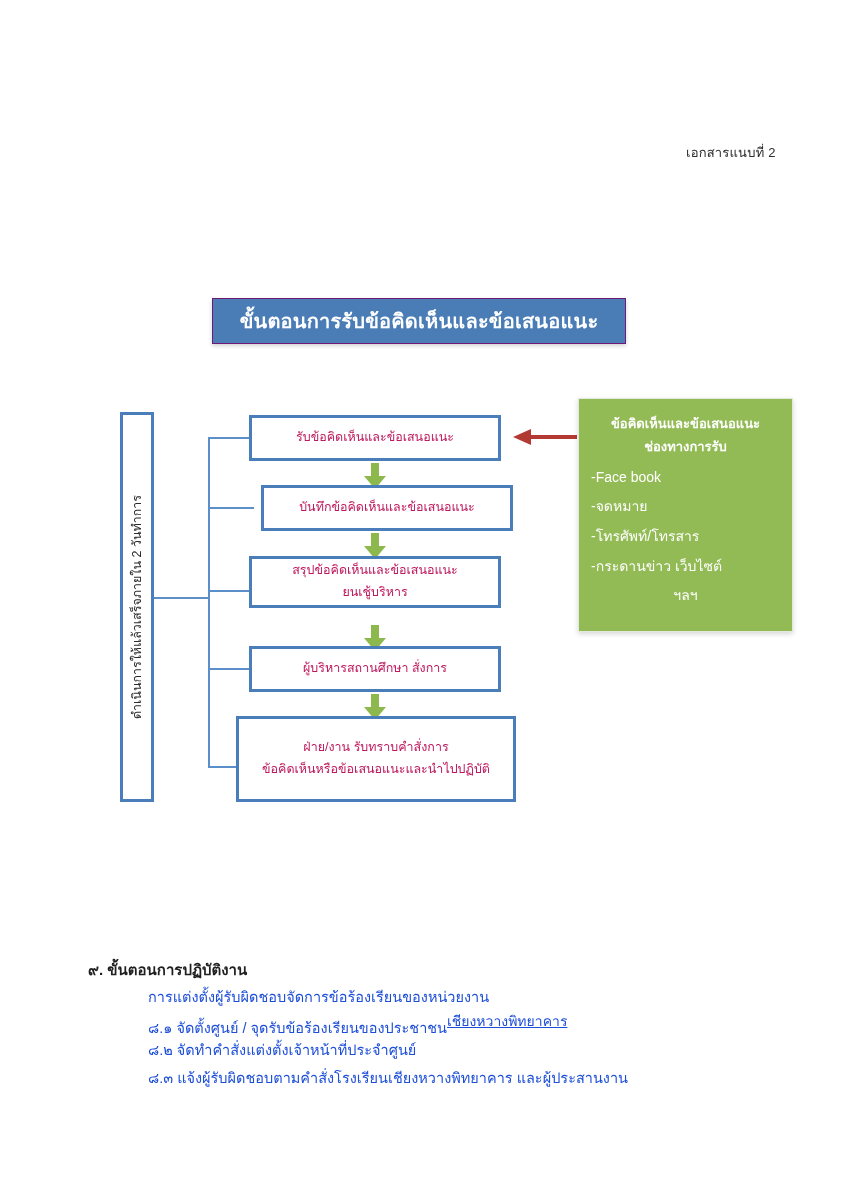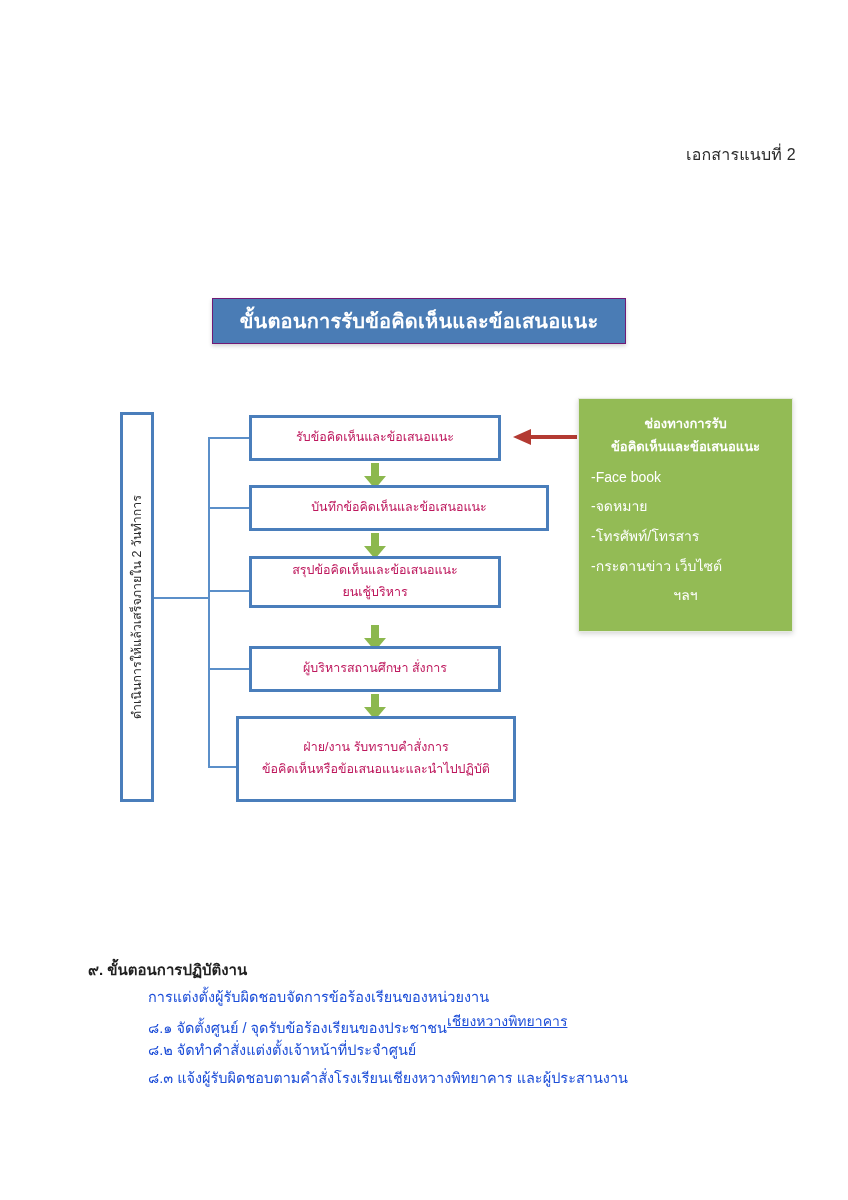--- a/index.html
+++ b/index.html
@@ -23,7 +23,7 @@
     position: absolute;
     left: 686px;
     top: 142px;
-    font-size: 16px;
+    font-size: 13px;
     color: #2b2b2b;
     letter-spacing: 0.2px;
     white-space: nowrap;

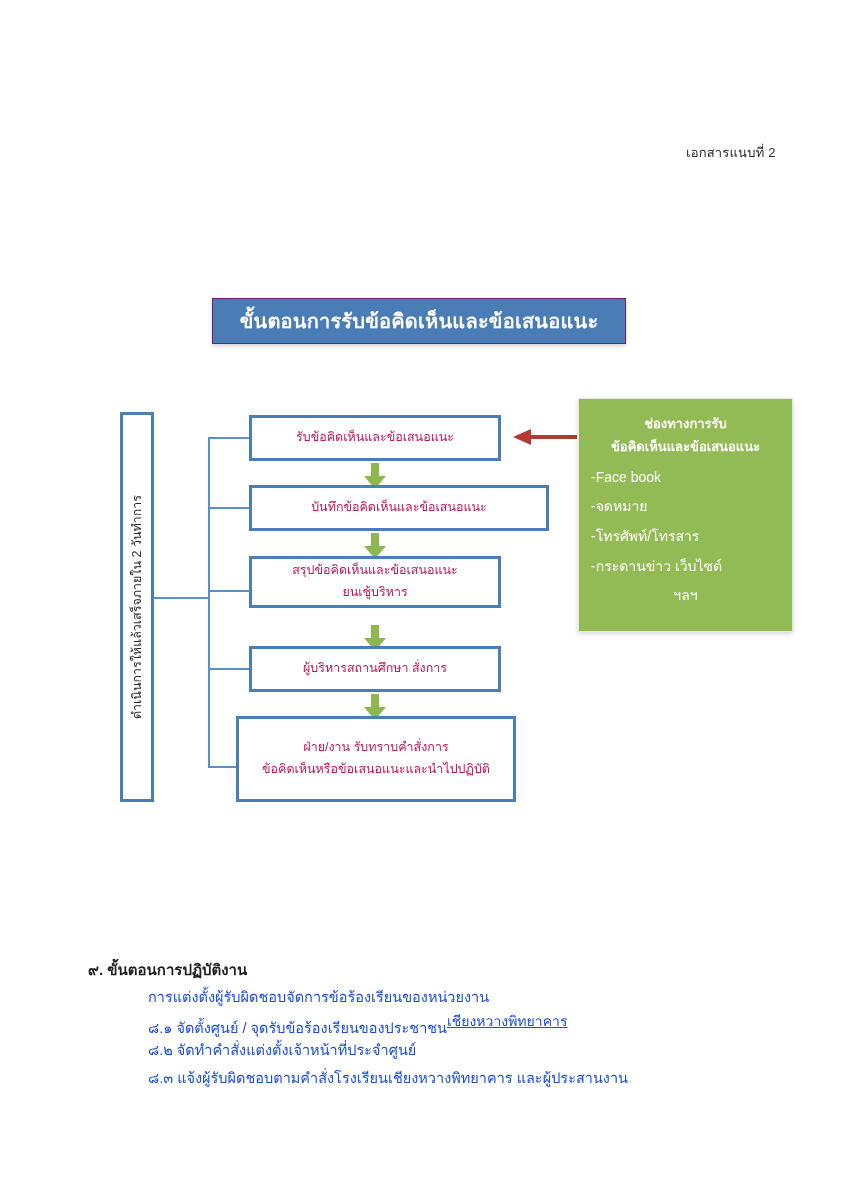--- a/index.html
+++ b/index.html
@@ -288,8 +288,8 @@
   </div>
 
   <div class="gpanel">
+    <div class="ghead">ข้อคิดเห็นและข้อเสนอแนะ</div>
     <div class="ghead">ช่องทางการรับ</div>
-    <div class="ghead">ข้อคิดเห็นและข้อเสนอแนะ</div>
     <div class="gitem">-Face book</div>
     <div class="gitem">-จดหมาย</div>
     <div class="gitem">-โทรศัพท์/โทรสาร</div>

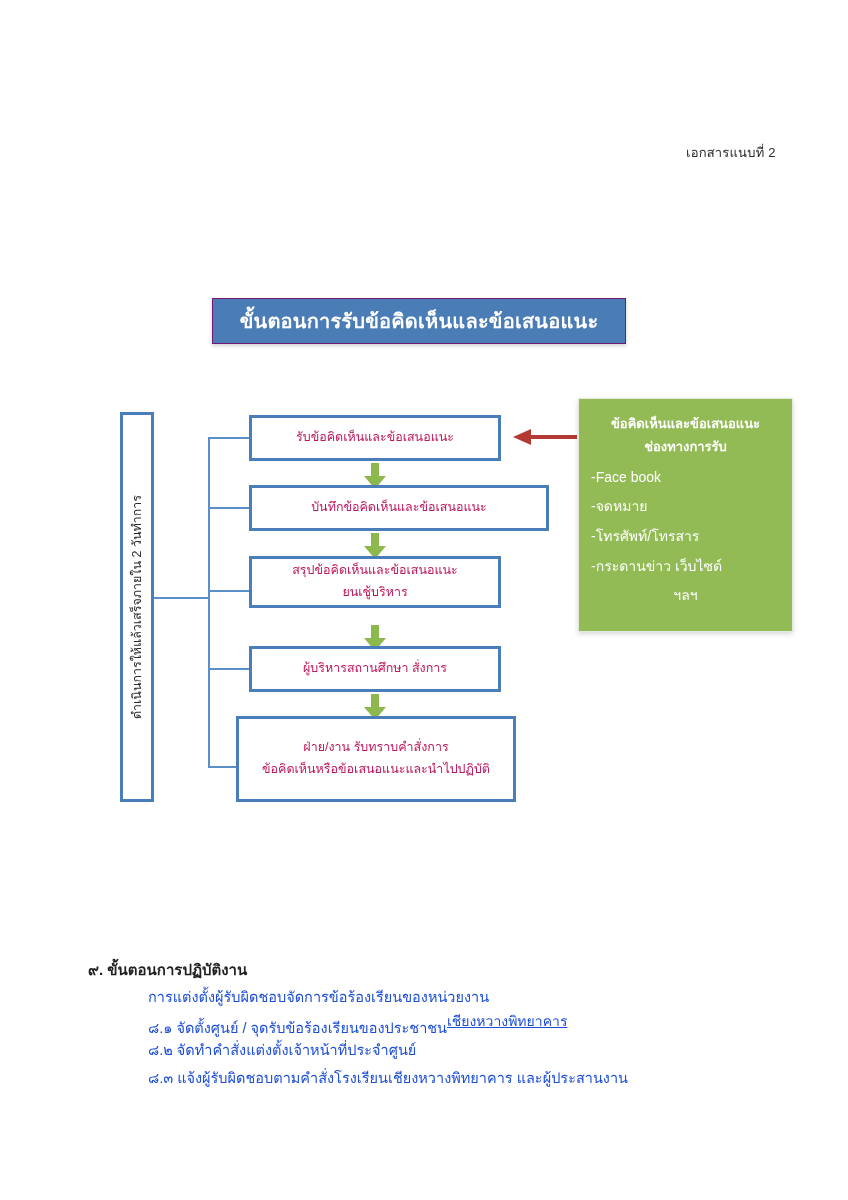--- a/index.html
+++ b/index.html
@@ -252,7 +252,7 @@
       <div class="head"></div>
   </div>
 
-  <div class="fbox" style="left:249px; top:485px; width:300px; height:46px;">
+  <div class="fbox" style="left:261px; top:485px; width:252px; height:46px;">
     <div class="line">บันทึกข้อคิดเห็นและข้อเสนอแนะ</div>
   </div>
   <div class="garrow" style="left:364px; top:533px;">

